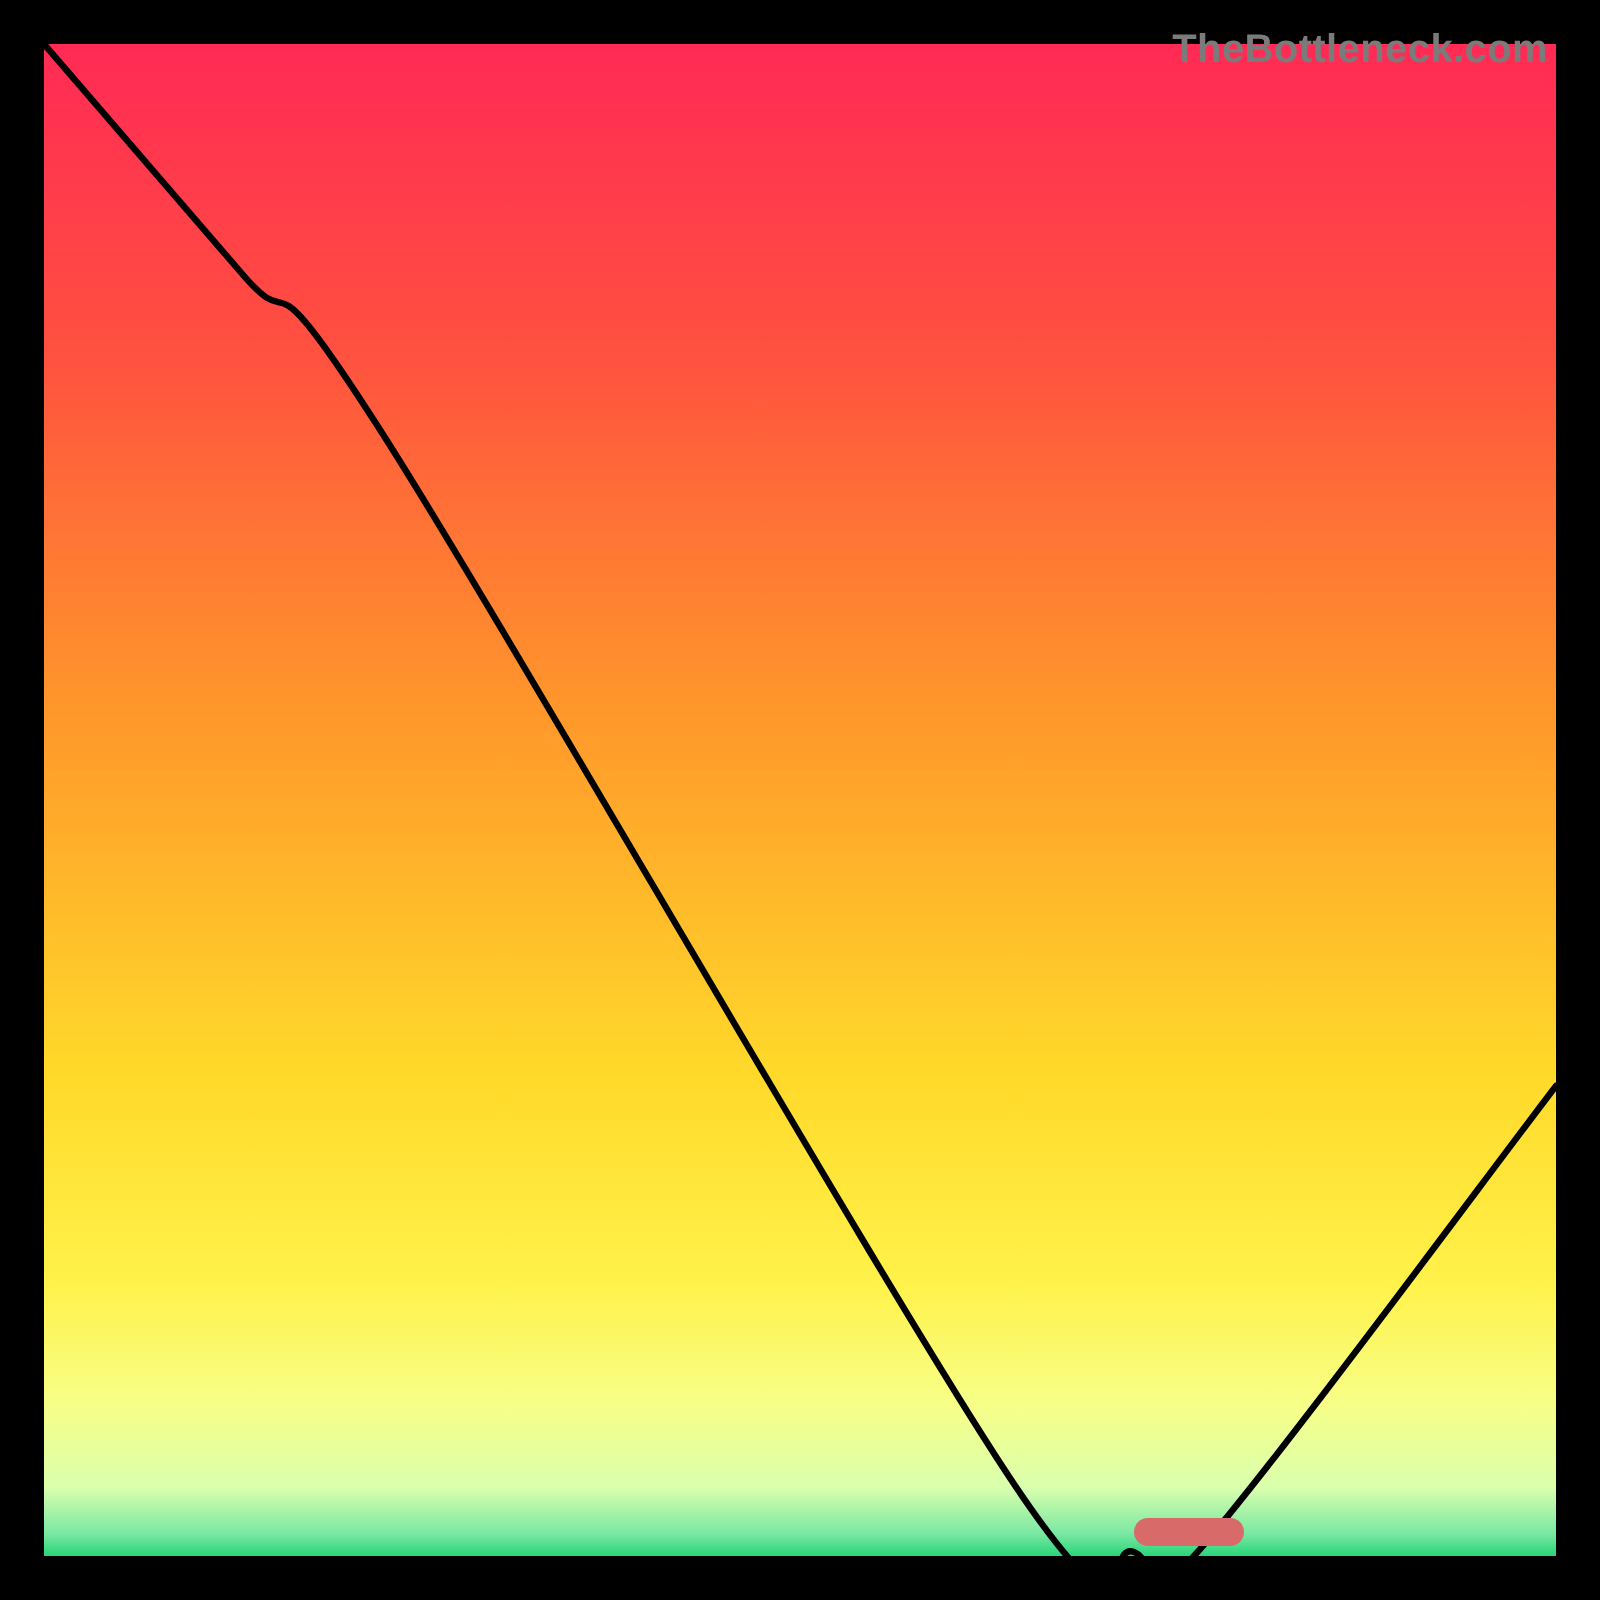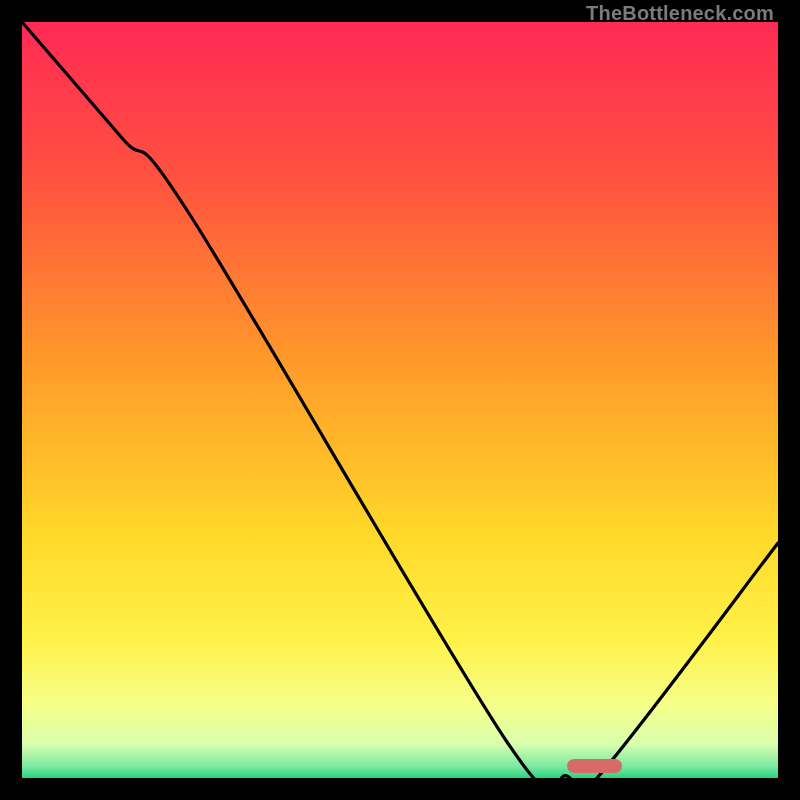--- a/index.html
+++ b/index.html
@@ -20,7 +20,7 @@
   }
   .watermark {
     position: absolute;
-    top: 2px;
+    top: 14px;
     right: 26px;
     font-family: Arial, Helvetica, sans-serif;
     font-size: 20px;

